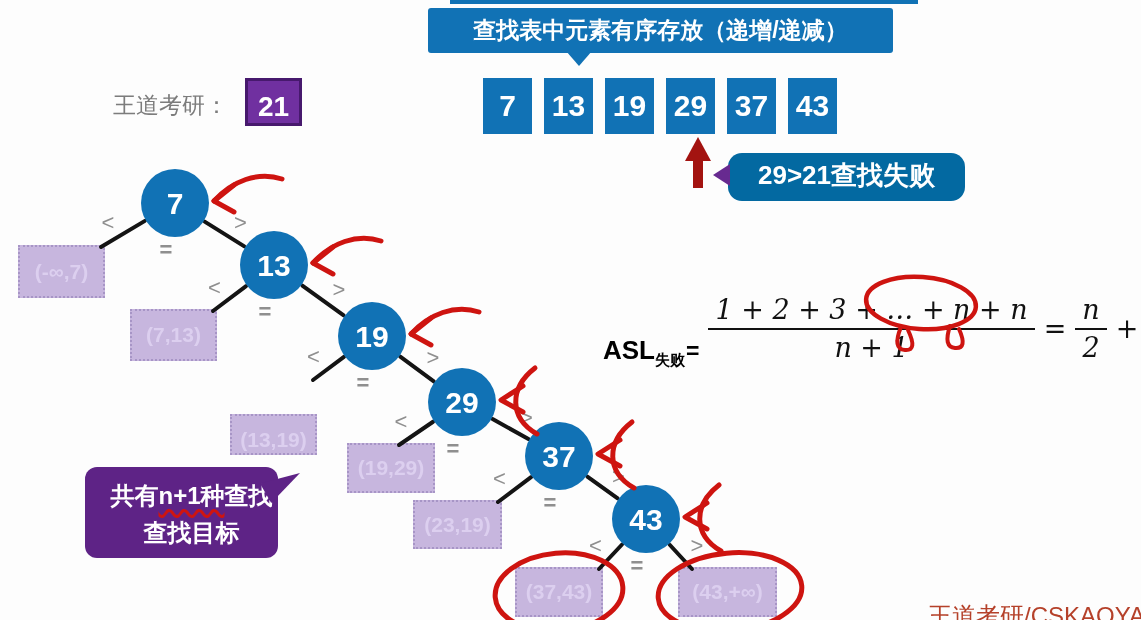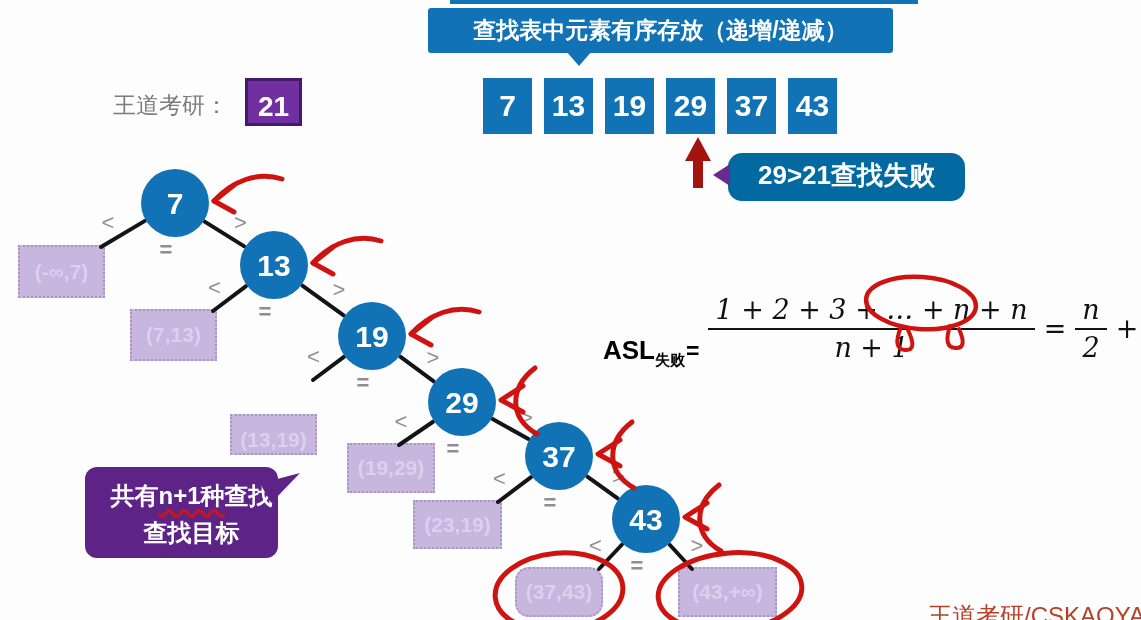--- a/index.html
+++ b/index.html
@@ -92,7 +92,7 @@
     <div class="fail-box" style="left: 230px; top: 378px; width: 87px; height: 41px; line-height: 47px; margin-top: 36px;">(13,19)</div>
     <div class="fail-box" style="left: 315px; top: 443px; width: 88px; height: 50px; line-height: 46px; margin-left: 32px;">(19,29)</div>
     <div class="fail-box" style="left: 413px; top: 500px; width: 89px; height: 49px; line-height: 45px;">(23,19)</div>
-    <div class="fail-box" style="left: 515px; top: 567px; width: 88px; height: 50px; line-height: 46px; border-radius: 14px;">(37,43)</div>
+    <div class="fail-box" style="left: 515px; top: 567px; width: 88px; height: 50px; line-height: 46px;">(37,43)</div>
     <div class="fail-box" style="left: 678px; top: 567px; width: 99px; height: 50px; line-height: 46px; text-align: center;">(43,+∞)</div>
   </div>
 

